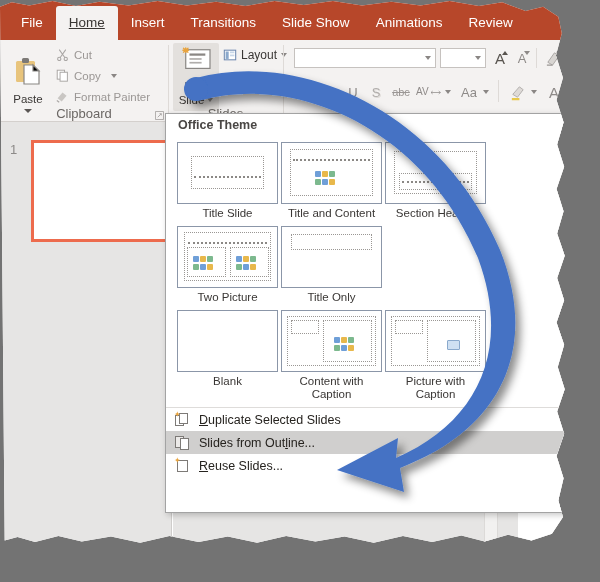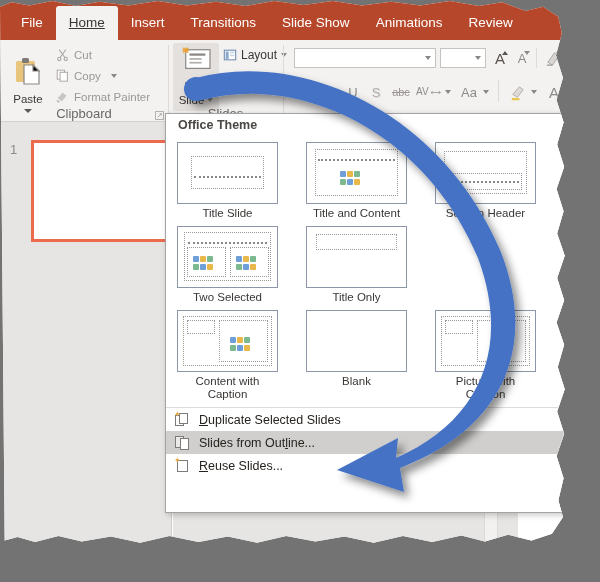--- a/index.html
+++ b/index.html
@@ -174,7 +174,7 @@
     font-size: 12.5px; font-weight: bold; color: #4a4745;
   }
   .gallery { padding: 2px 0 0 0; }
-  .grow { display: flex; padding: 4px 0 0 11px; gap: 28px; }
+  .grow { display: flex; padding: 4px 0 0 11px; gap: 3px; }
   .gcell { width: 101px; cursor: pointer; }
   .gthumb {
     width: 101px; height: 62px; background: #fff; border: 1px solid #8b96a8;

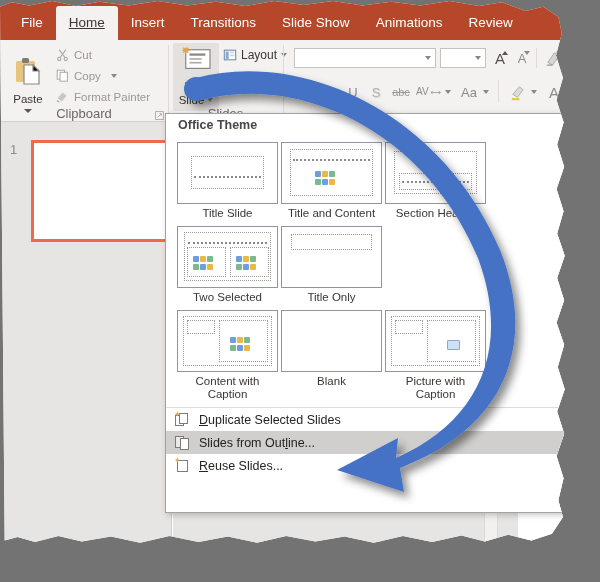--- a/index.html
+++ b/index.html
@@ -481,7 +481,7 @@
                   <i class="y"></i>
             </div>
           </div>
-          <div class="gcap">Two Selected</div>
+          <div class="gcap">Two Picture</div>
         </div>
         <div class="gcell">
           <div class="gthumb">

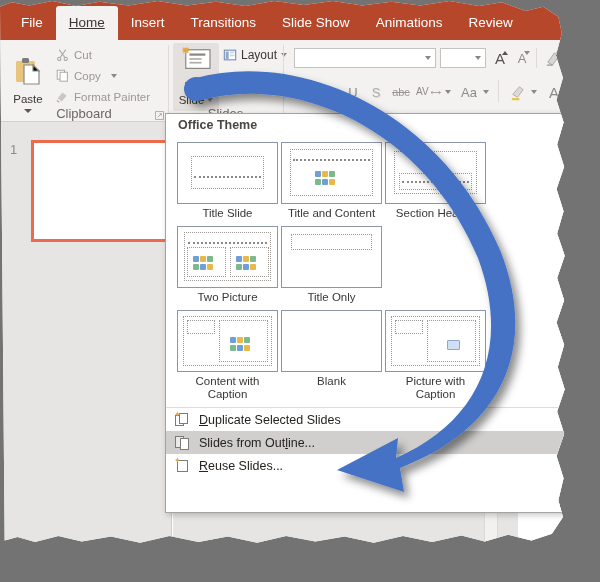--- a/index.html
+++ b/index.html
@@ -493,6 +493,10 @@
 
       <div class="grow" style="padding-top:6px">
         <div class="gcell">
+          <div class="gthumb"></div>
+          <div class="gcap">Blank</div>
+        </div>
+        <div class="gcell">
           <div class="gthumb">
             <div class="ph" style="left:5px; top:5px; right:5px; bottom:5px;"></div>
             <div class="ph" style="left:9px; top:9px; width:28px; height:14px;"></div>
@@ -509,10 +513,6 @@
             </div>
           </div>
           <div class="gcap">Content with Caption</div>
-        </div>
-        <div class="gcell">
-          <div class="gthumb"></div>
-          <div class="gcap">Blank</div>
         </div>
         <div class="gcell">
           <div class="gthumb">

